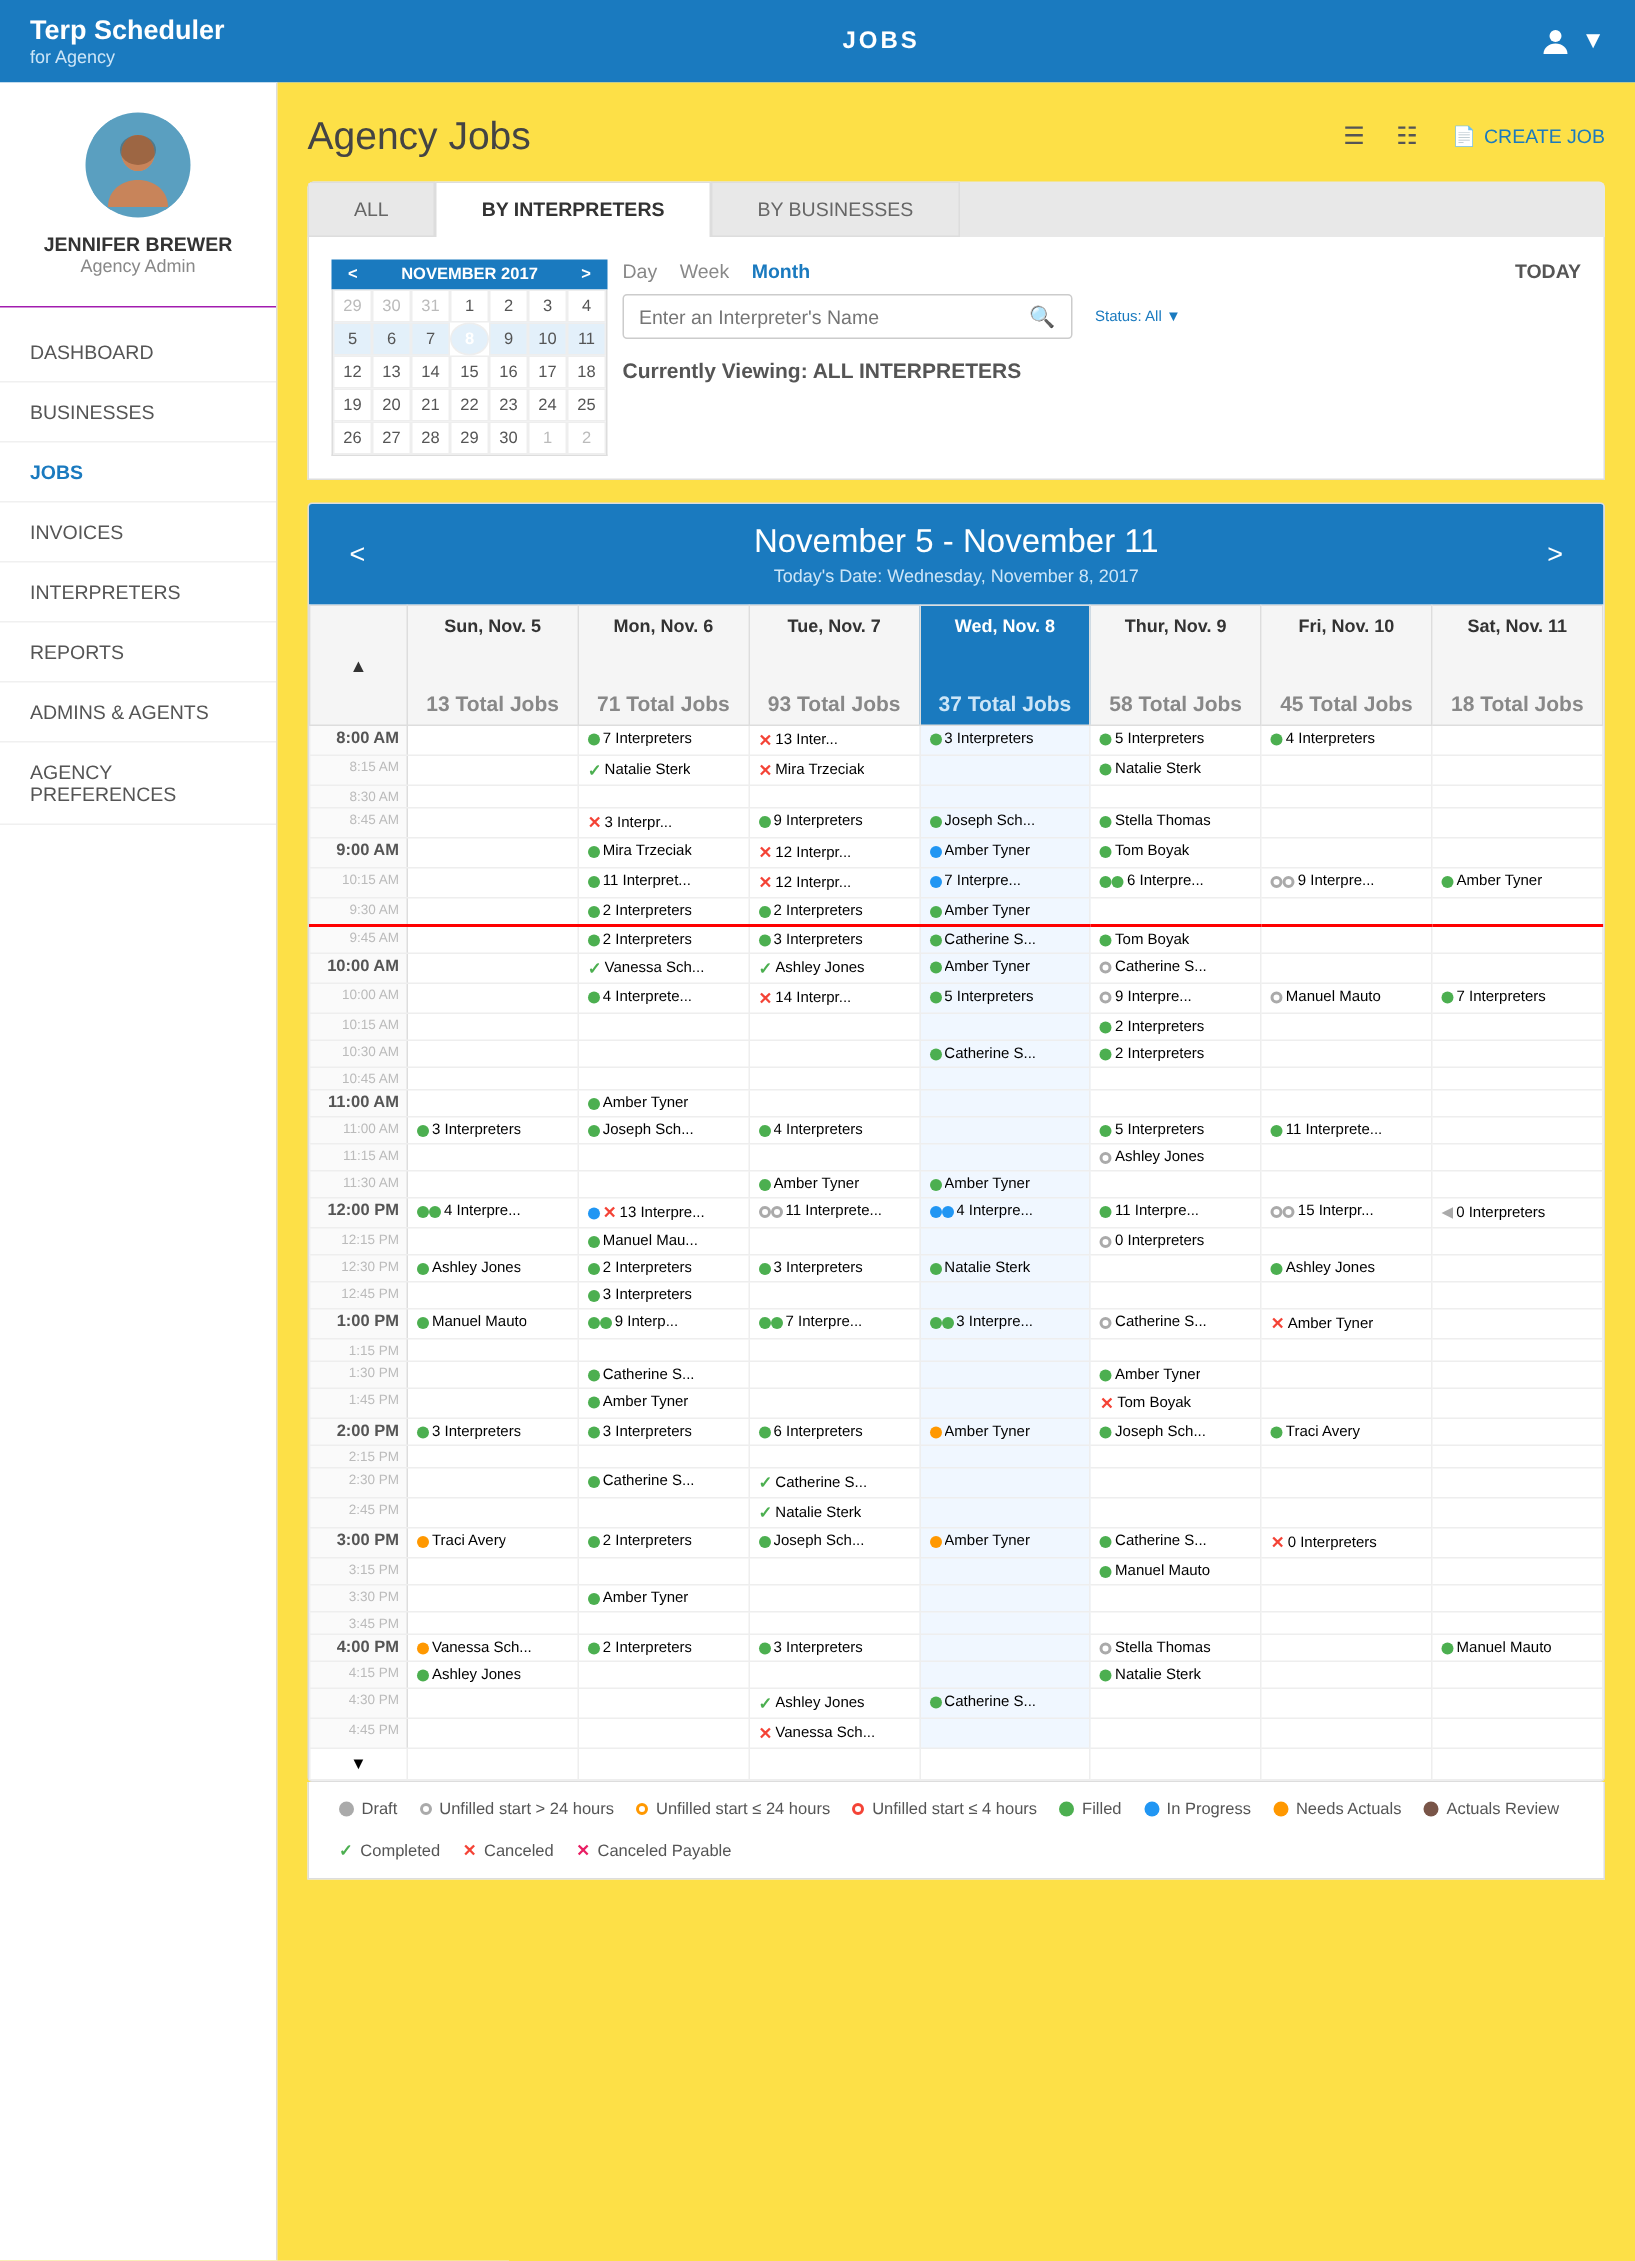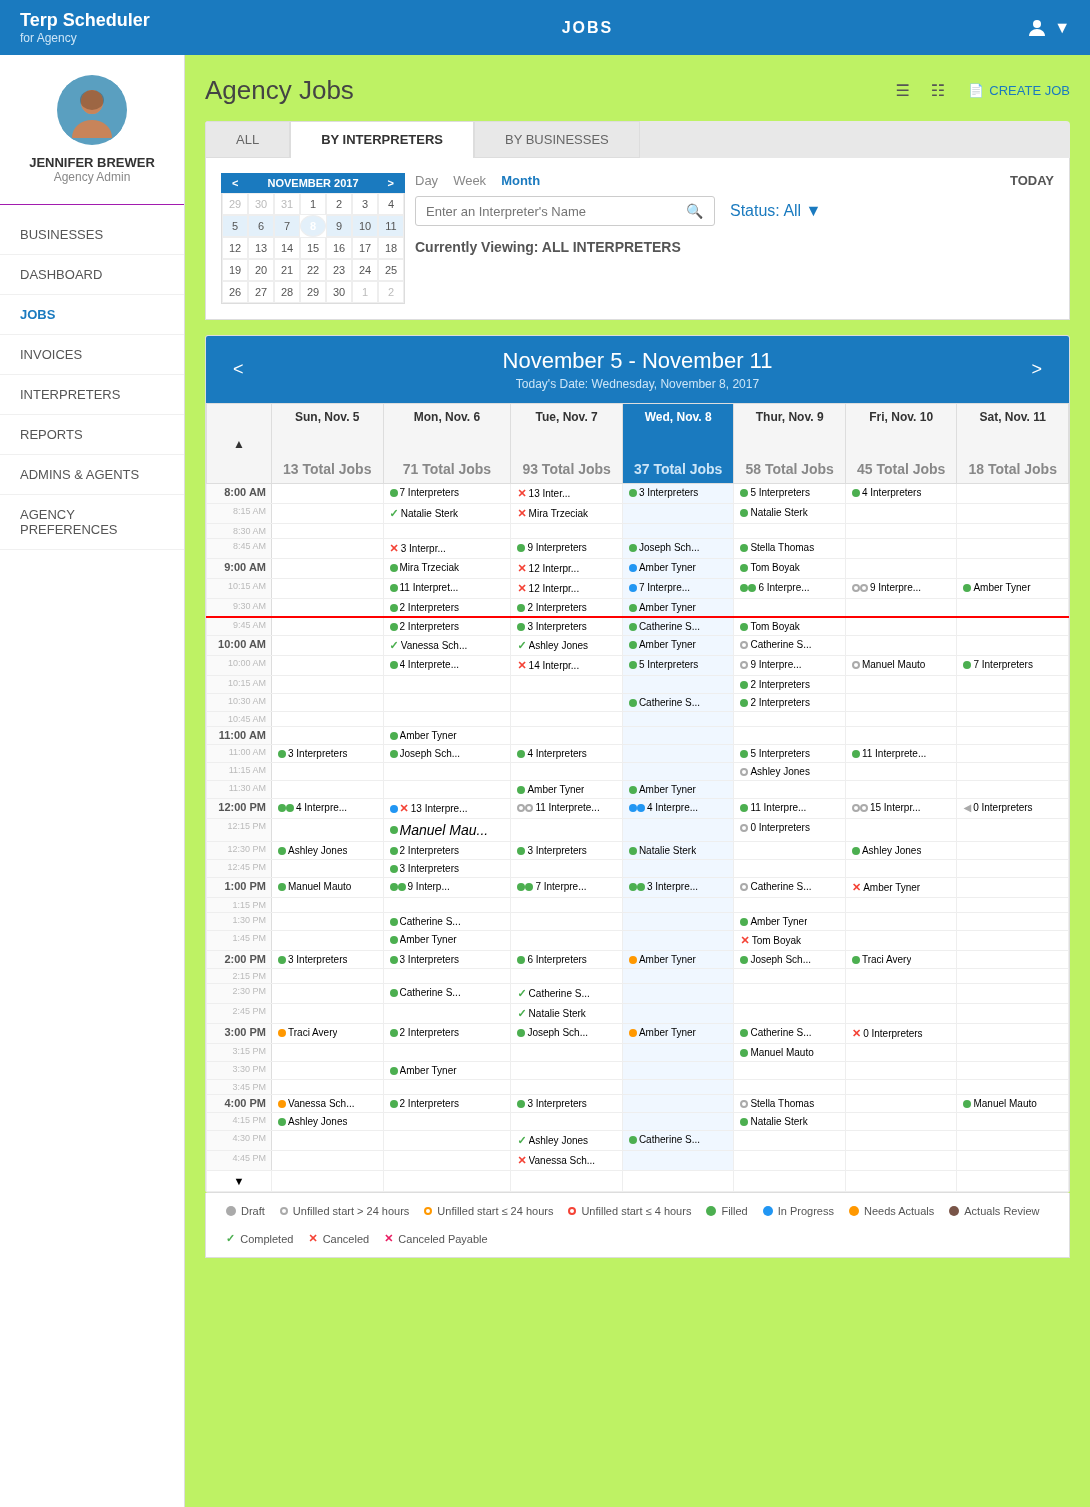--- a/index.html
+++ b/index.html
@@ -63,7 +63,7 @@
     .main-content {
       flex: 1;
       padding: 20px;
-      background: #bef264;
+      background: #fde047;
     }
 
     

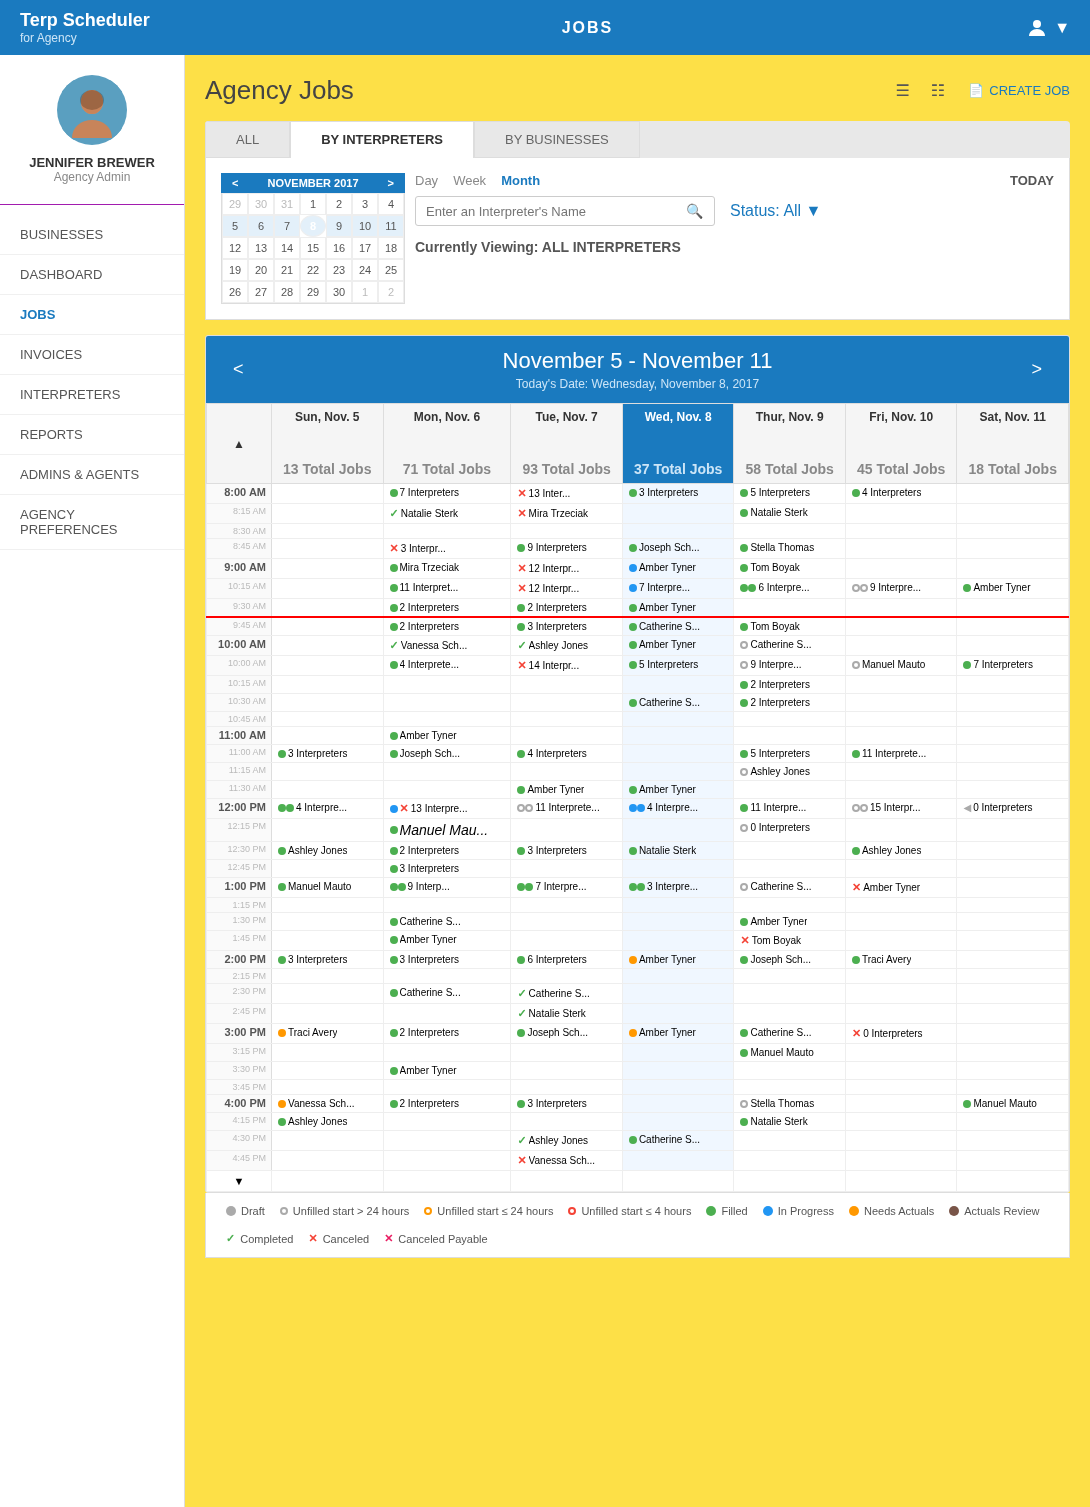--- a/index.html
+++ b/index.html
@@ -195,7 +195,7 @@
       color: #999;
     }
     .search-icon { color: #aaa; font-size: 14px; }
-    .status-filter { font-size: 16px; color: #333; }
+    .status-filter { font-size: 10px; color: #333; }
     .status-filter span { color: #1a7abf; cursor: pointer; }
     .search-hint { font-size: 11px; color: #888; line-height: 1.4; }
     .viewing-label { font-size: 14px; color: #555; font-weight: bold; margin-top: 5px; }

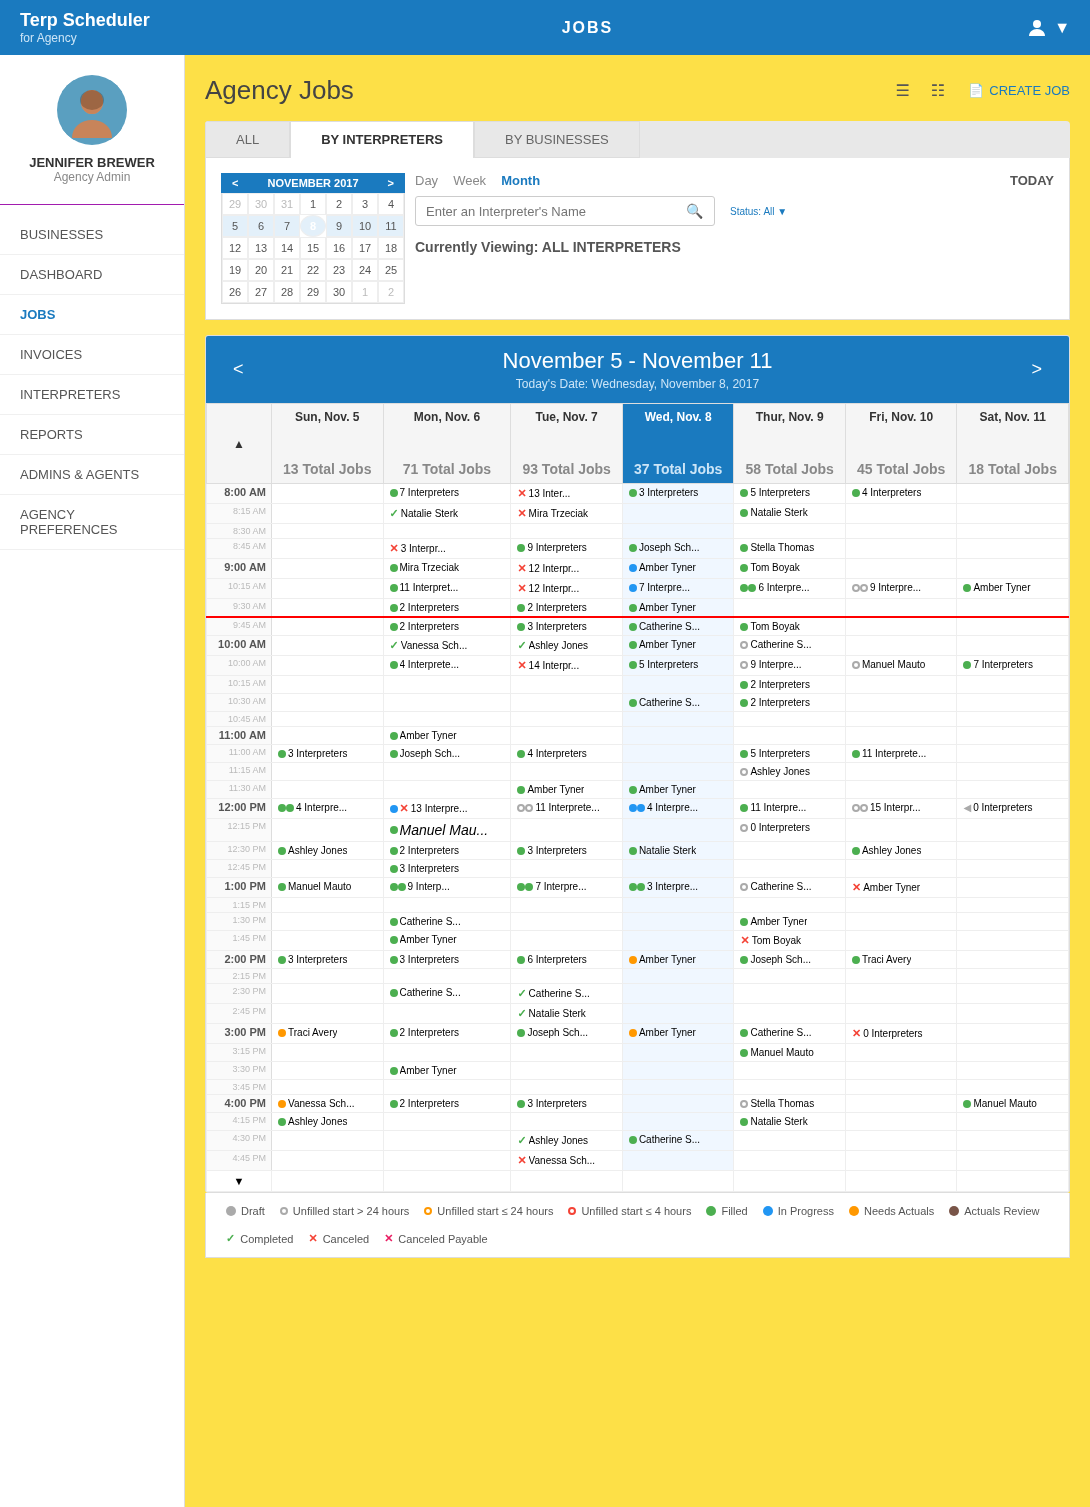--- a/index.html
+++ b/index.html
@@ -347,8 +347,8 @@
       <div class="profile-role">Agency Admin</div>
     </div>
     <nav class="nav-items">
+      <div class="nav-item">DASHBOARD</div>
       <div class="nav-item">BUSINESSES</div>
-      <div class="nav-item">DASHBOARD</div>
       <div class="nav-item active">JOBS</div>
       <div class="nav-item">INVOICES</div>
       <div class="nav-item">INTERPRETERS</div>

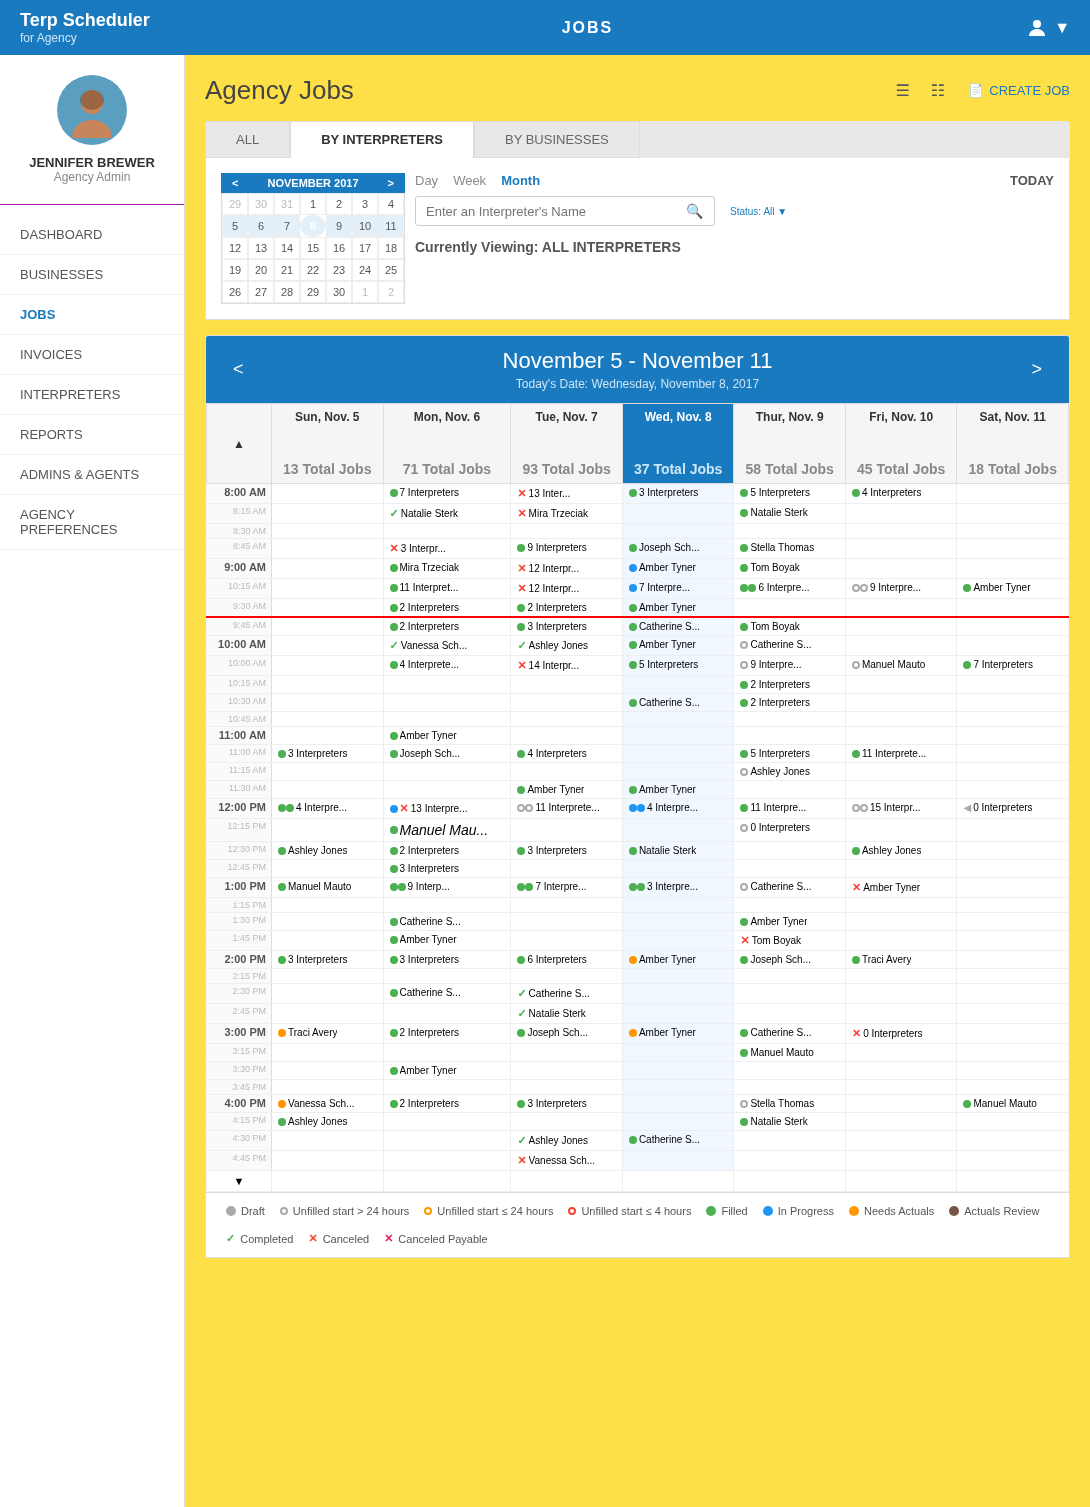--- a/index.html
+++ b/index.html
@@ -991,7 +991,7 @@
                 <td>
                   <div class="job-entry">
                     <span class="dot dot-filled"></span>
-                    <span style="font-size:14px;overflow:hidden;text-overflow:ellipsis;font-style:italic;">Manuel Mau...</span>
+                    <span style="font-size:10px;overflow:hidden;text-overflow:ellipsis;">Manuel Mau...</span>
                   </div>
                 </td>
                 <td></td>

